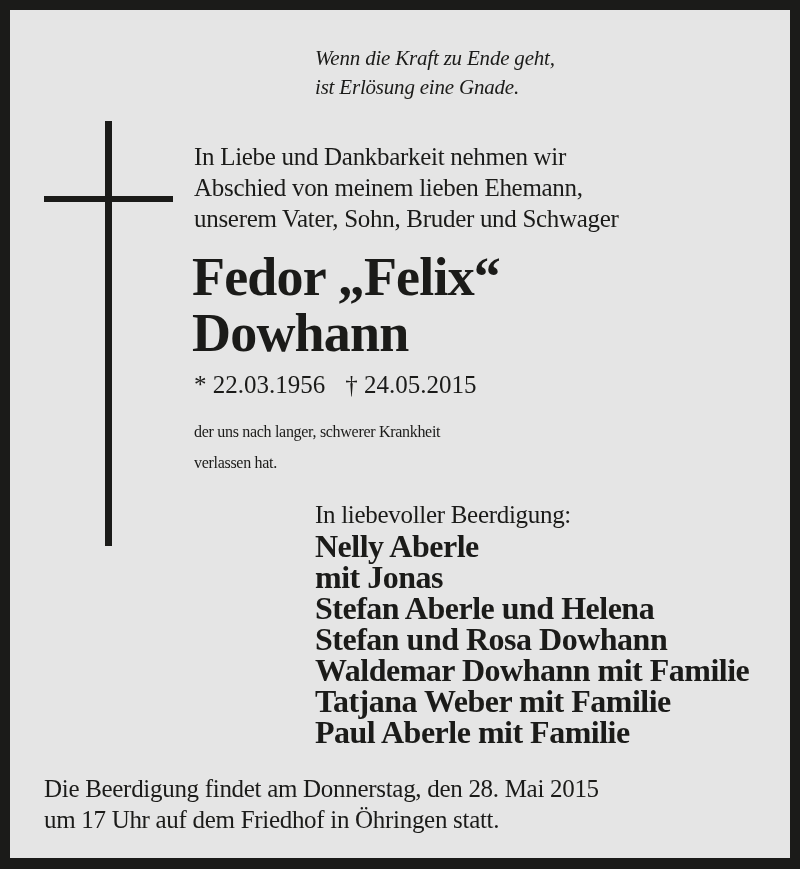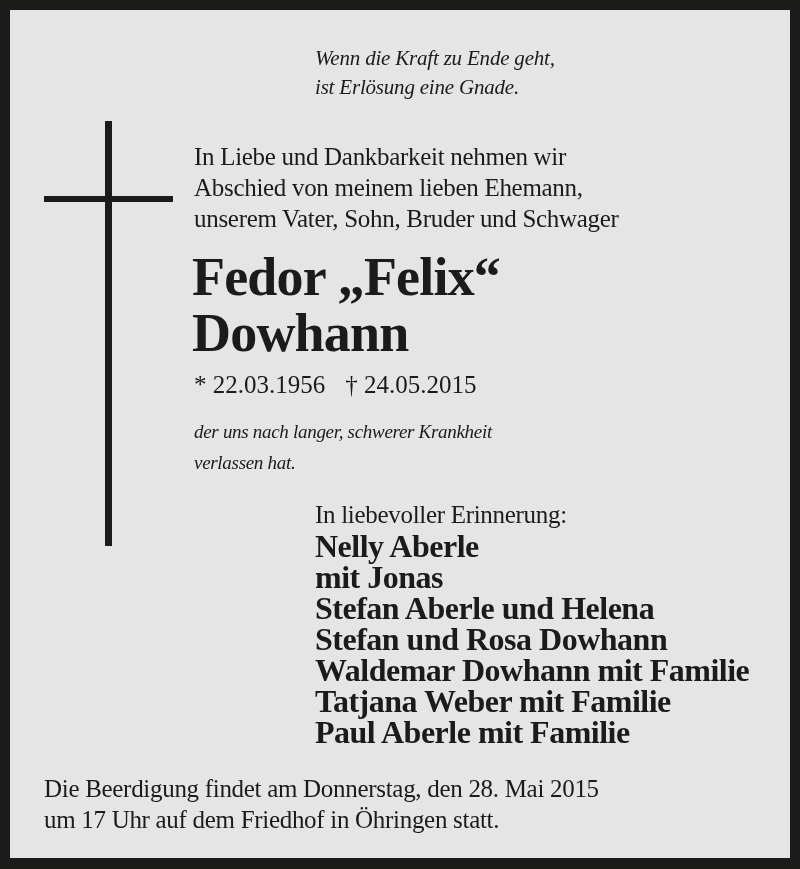--- a/index.html
+++ b/index.html
@@ -68,10 +68,9 @@
     .closing {
       position: absolute;
       left: 184px; top: 406px;
-      font-size: 19px;
+      font-size: 16px;
       line-height: 31px;
       letter-spacing: -0.3px;
-      font-style: italic;
     }
     .remembrance {
       position: absolute;

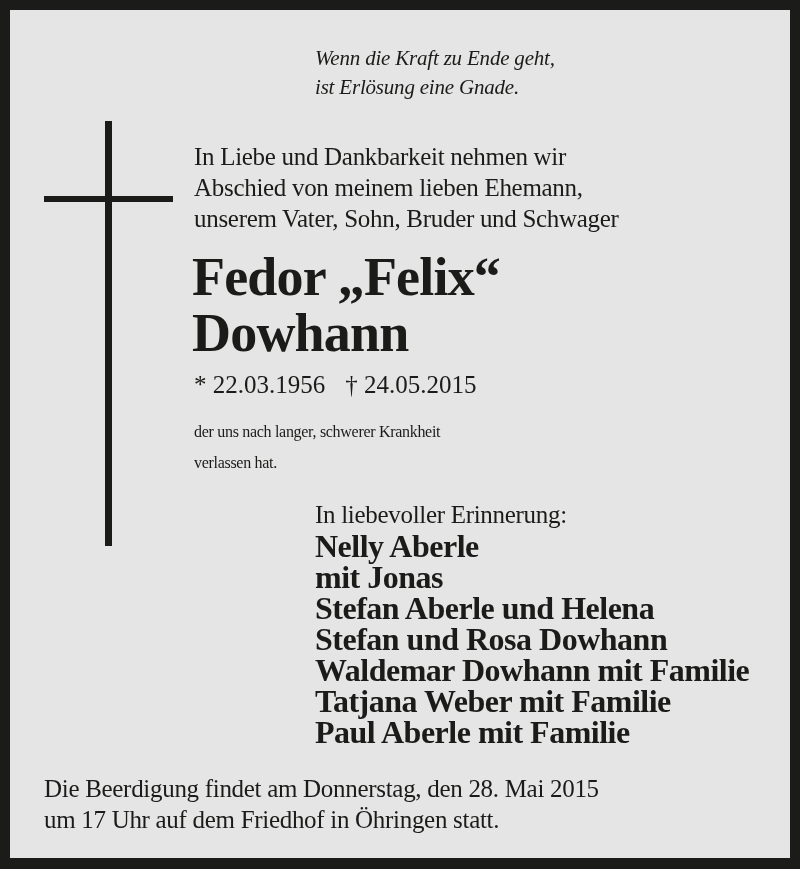--- a/index.html
+++ b/index.html
@@ -130,7 +130,7 @@
   </div>
 
   <div class="remembrance">
-    <div class="heading">In liebevoller Erinnerung:</div>
+    <div class="heading">In liebevoller Beerdigung:</div>
     <div class="mourners">
       <div>Nelly Aberle</div>
       <div>mit Jonas</div>

